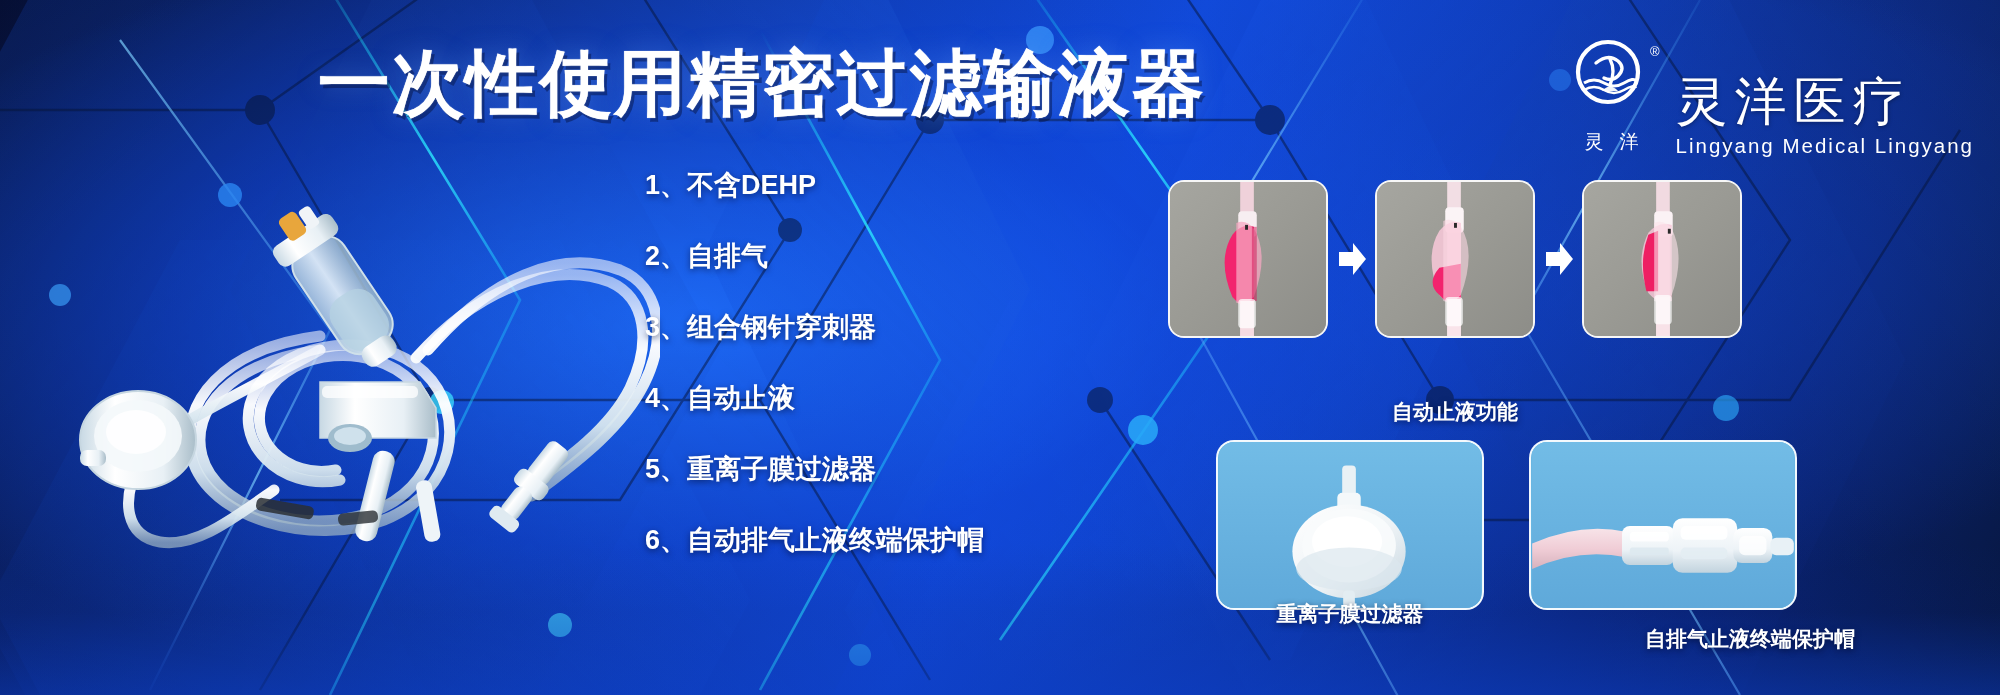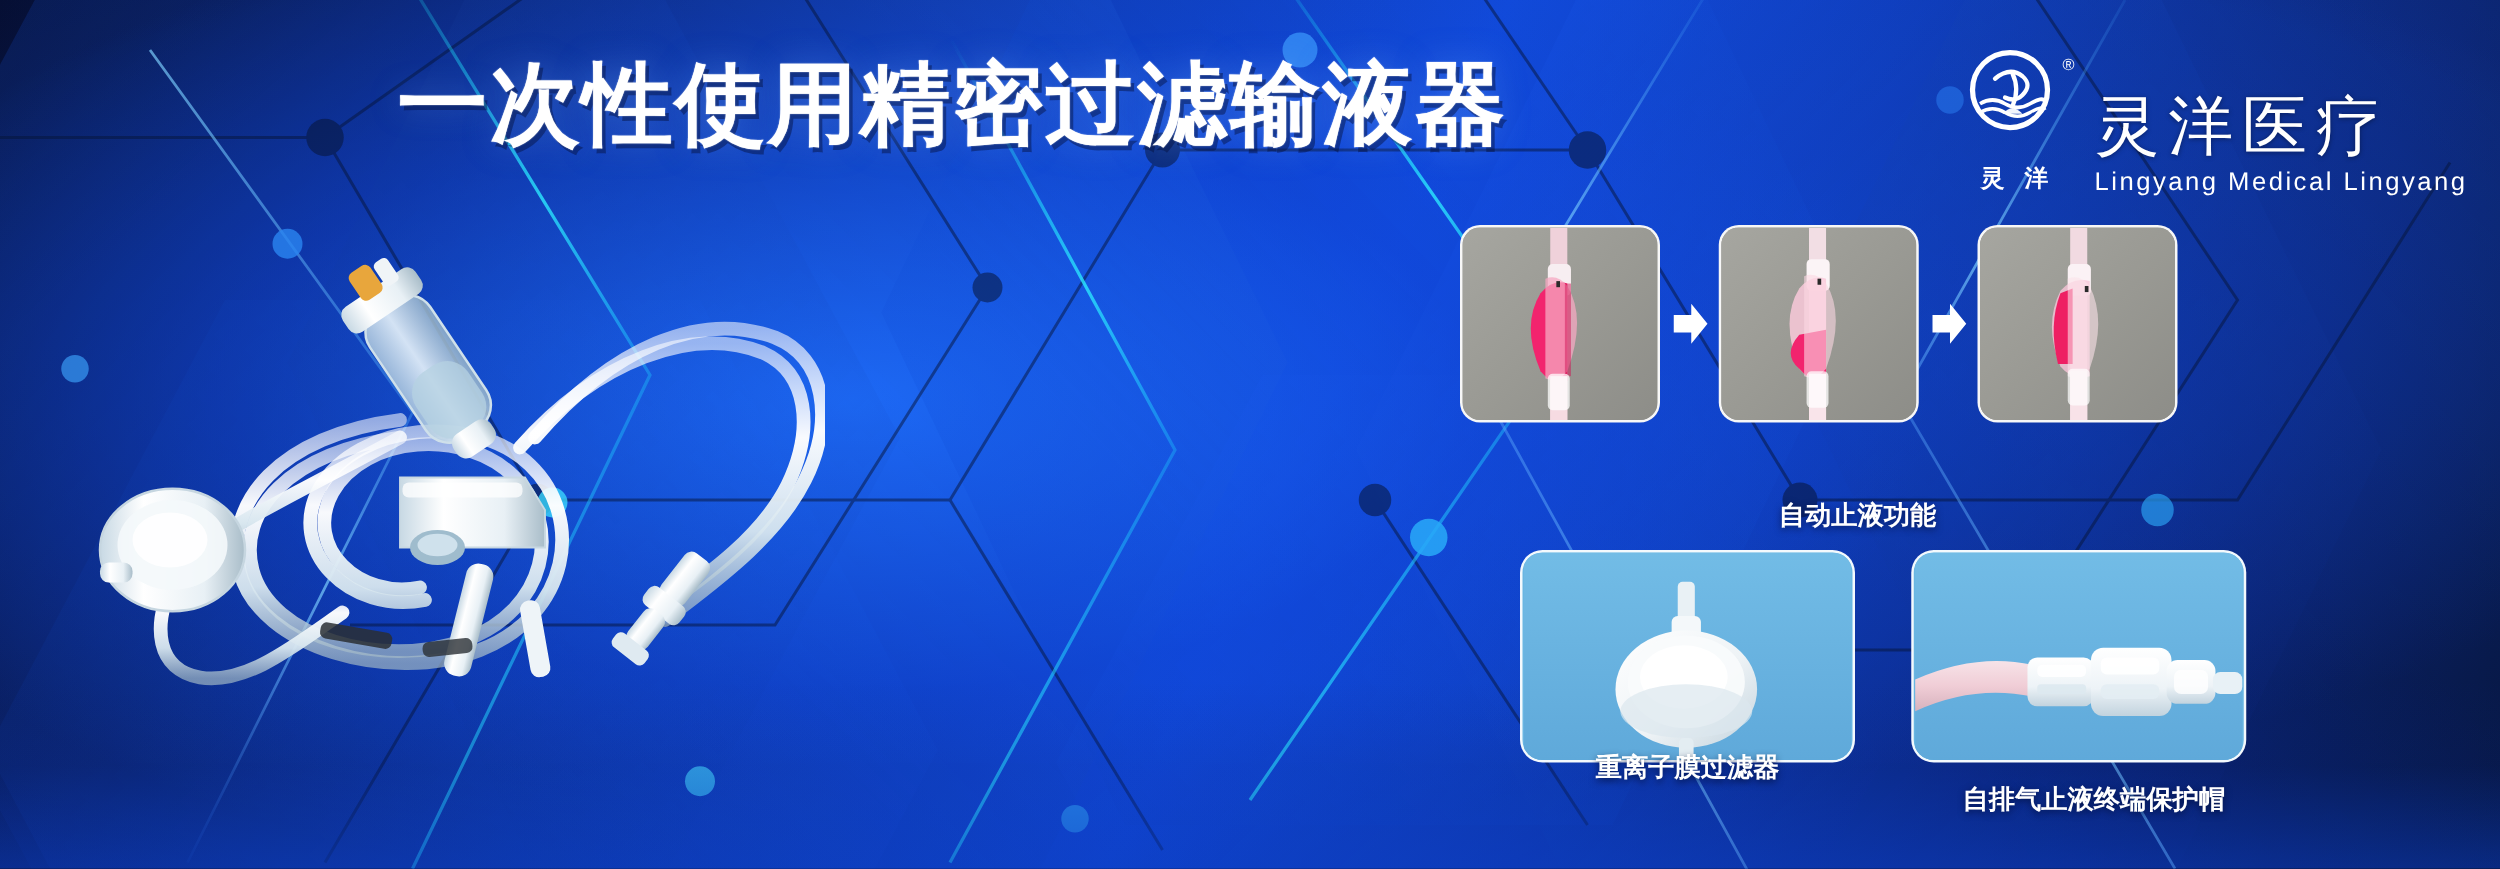--- a/index.html
+++ b/index.html
@@ -53,7 +53,7 @@
   }
   .logo-mark .cn-sub {
     margin-top:20px; color:#fff; font-size:19px; letter-spacing:16px;
-    text-indent:16px; font-weight:bold;
+    text-indent:16px; font-weight:normal;
   }
   .logo-text { line-height:1;margin-top:37px; }
   .logo-text .cn {

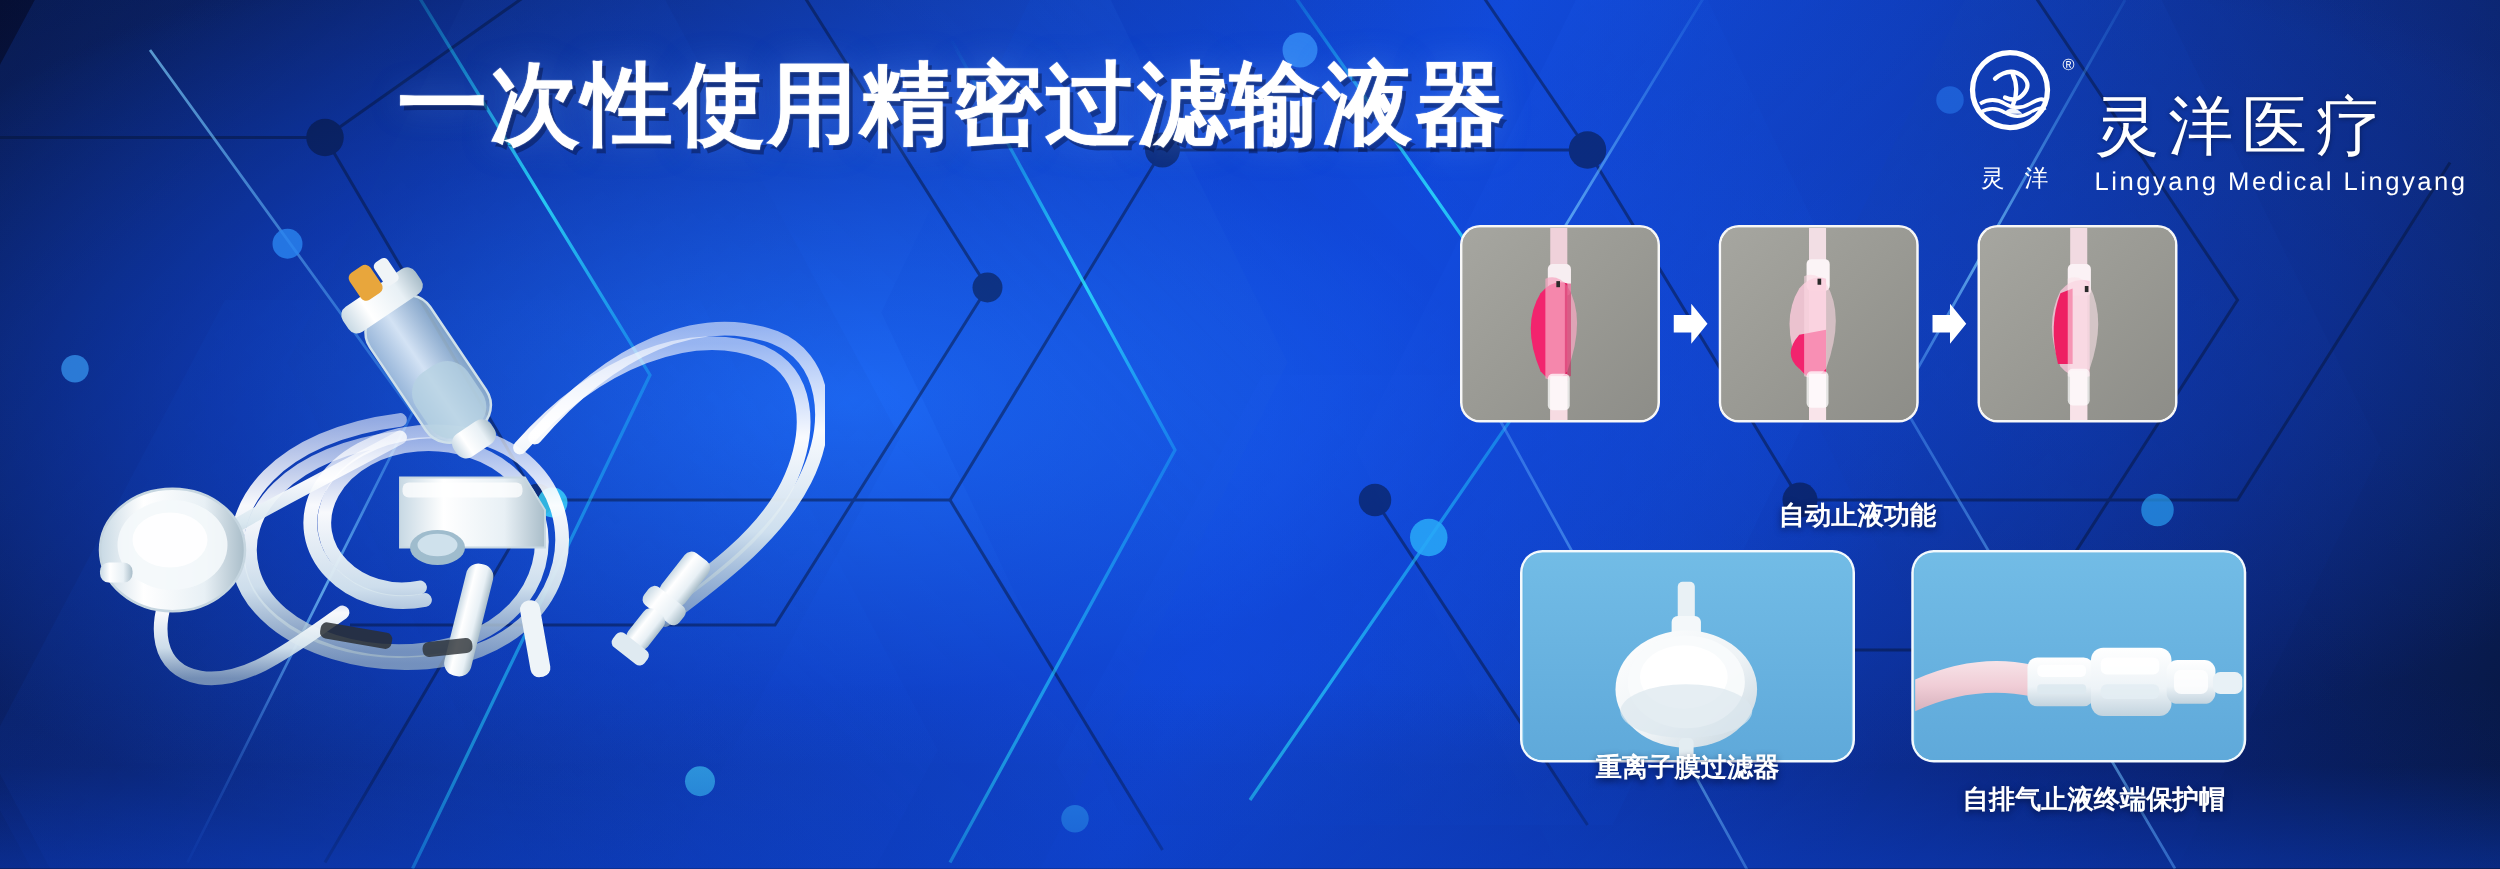--- a/index.html
+++ b/index.html
@@ -309,6 +309,14 @@
     </div>
   </div>
 
+  <div class="features">
+    <div class="feature-item">1、不含DEHP</div>
+    <div class="feature-item">2、自排气</div>
+    <div class="feature-item">3、组合钢针穿刺器</div>
+    <div class="feature-item">4、自动止液</div>
+    <div class="feature-item">5、重离子膜过滤器</div>
+    <div class="feature-item">6、自动排气止液终端保护帽</div>
+  </div>
 
   <div class="photo-row-top">
 

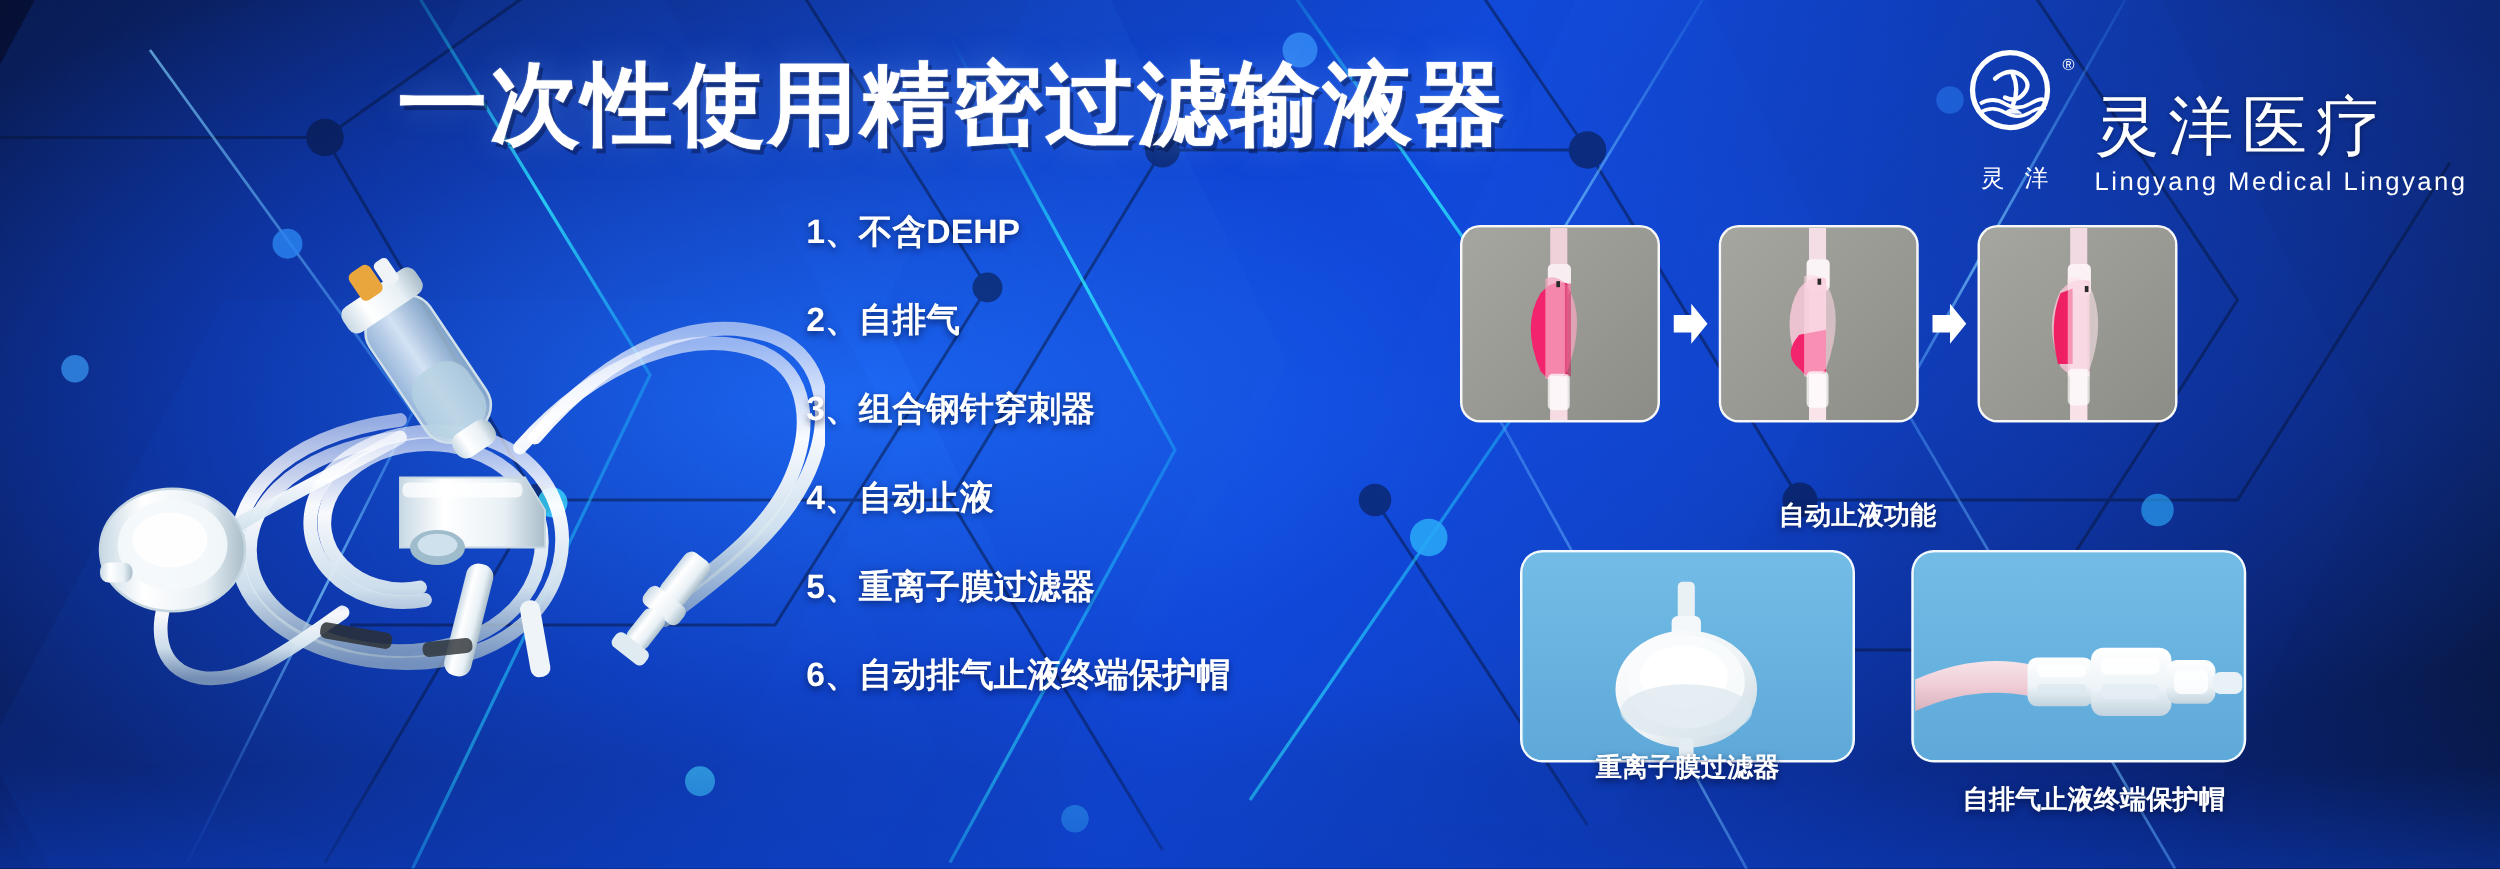--- a/index.html
+++ b/index.html
@@ -108,7 +108,7 @@
     color:#ffffff; font-size:21px; font-weight:bold;
     white-space:nowrap; text-shadow:0 2px 6px rgba(2,12,48,.7);
   }
-  .cap-top { left:1486px; top:398px; transform:translateX(-50%); }
+  .cap-top { left:1455px; top:398px; transform:translateX(-50%); }
 
   .photo-row-bottom {
     position:absolute; left:1216px; top:440px;

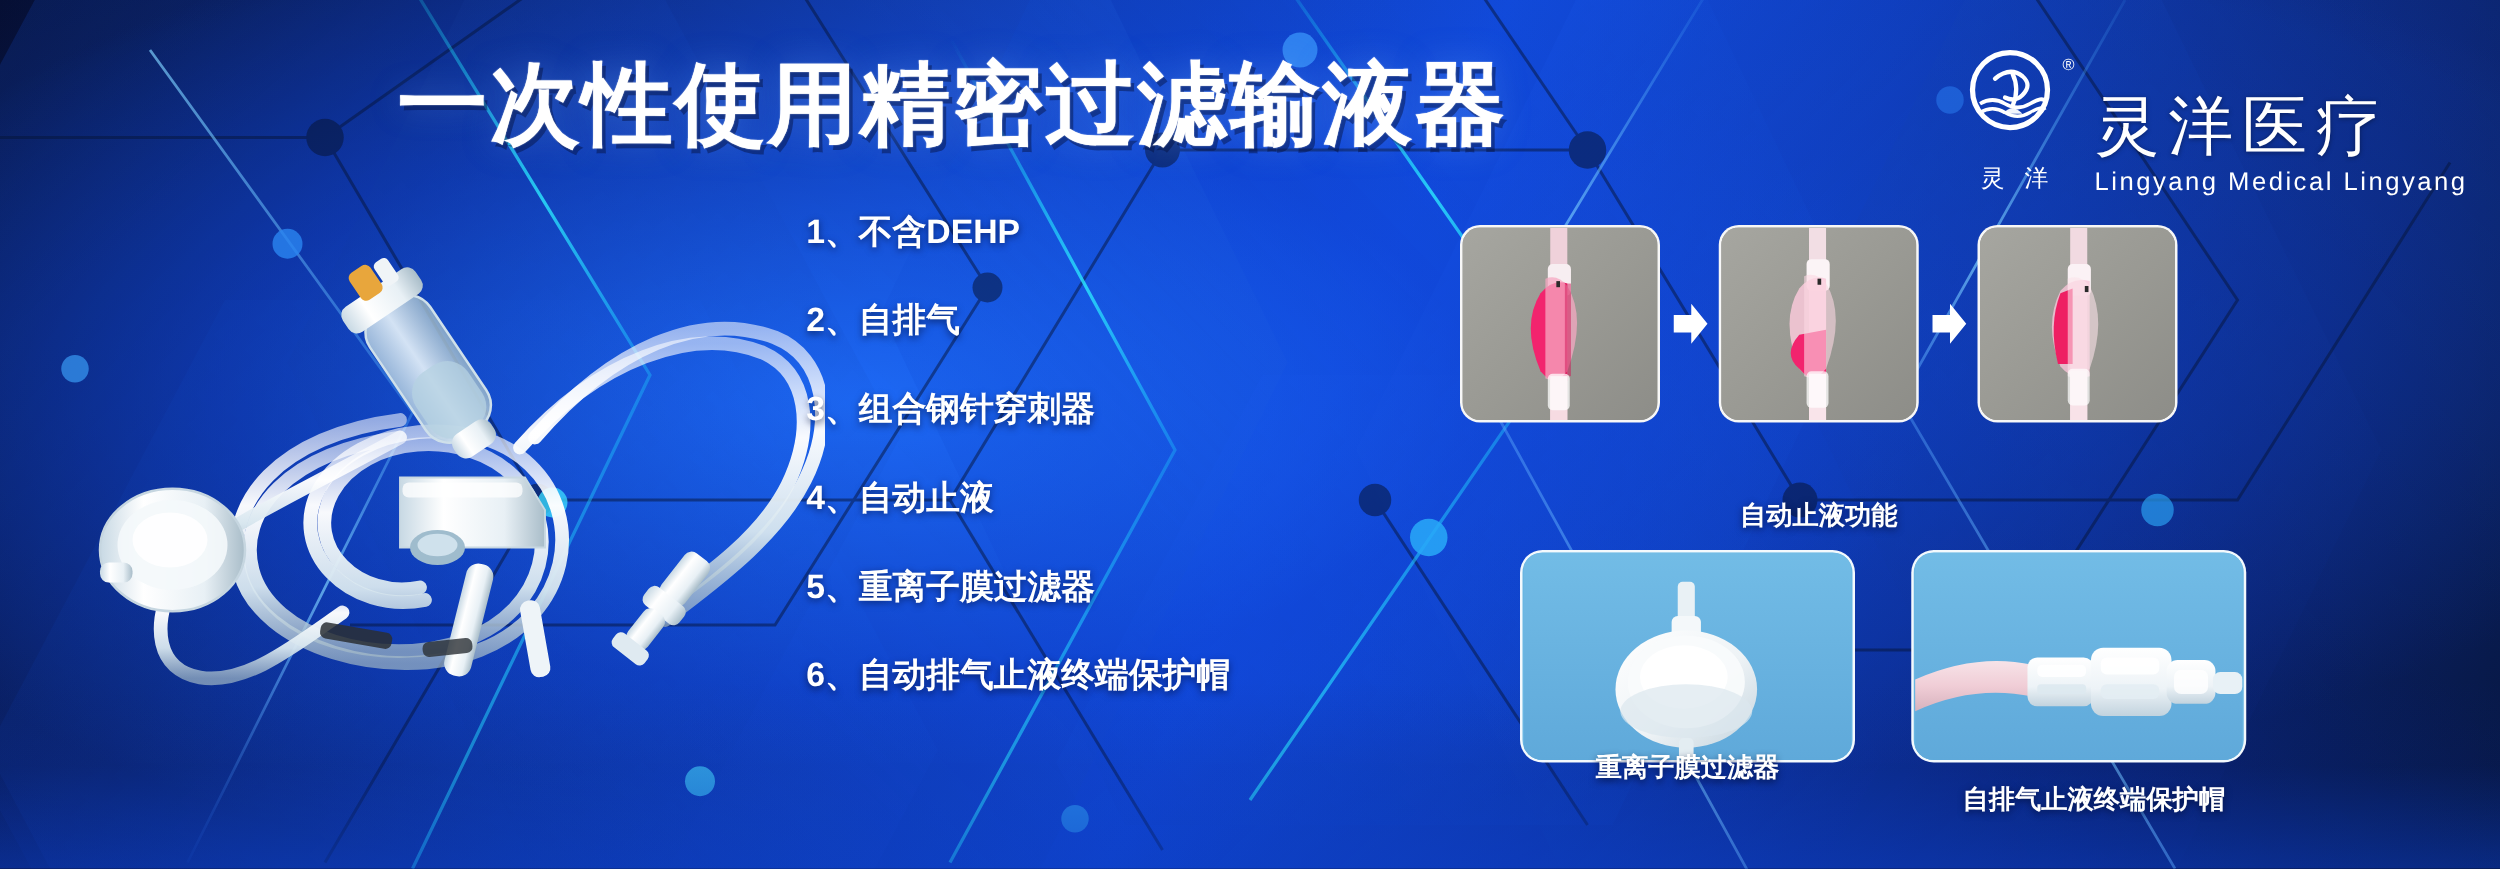--- a/index.html
+++ b/index.html
@@ -123,7 +123,7 @@
     background:#69b6e2;
   }
   .cap-bl { left:1350px; top:600px; transform:translateX(-50%); }
-  .cap-br { left:1675px; top:625px; transform:translateX(-50%); }
+  .cap-br { left:1750px; top:625px; transform:translateX(-50%); }
 </style>
 </head>
 <body>

